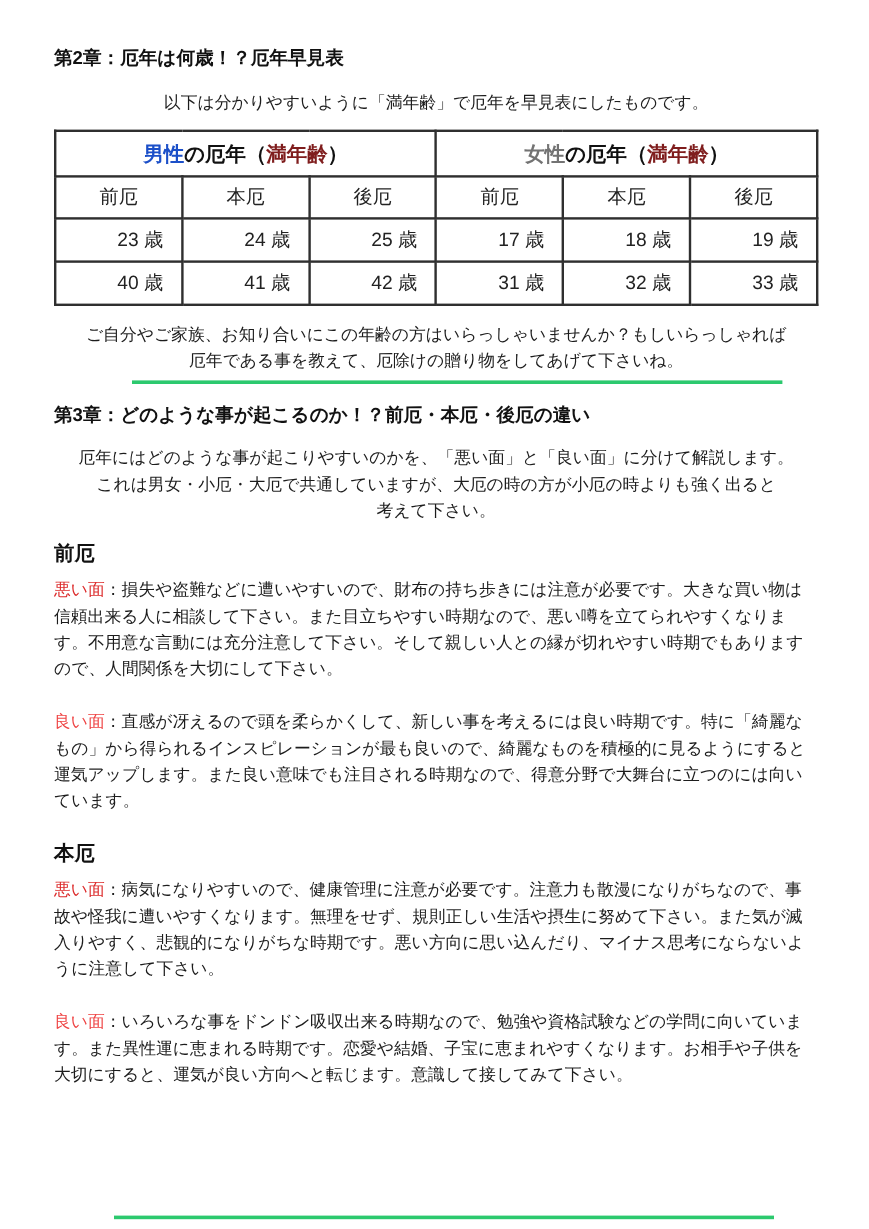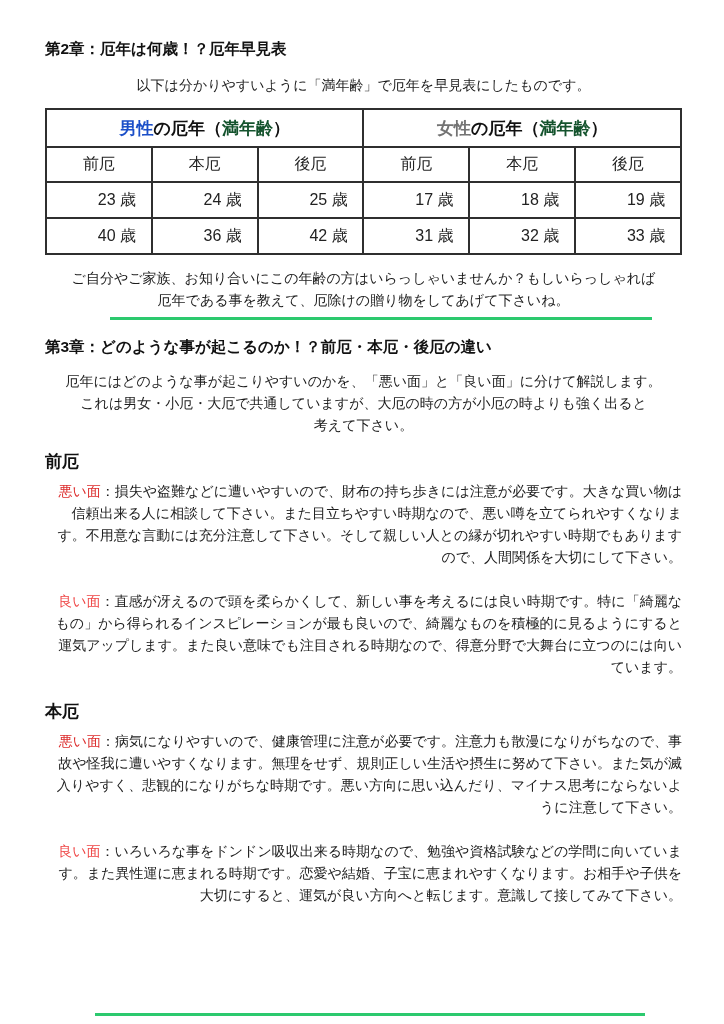--- a/index.html
+++ b/index.html
@@ -38,7 +38,7 @@
   .yaku-table td{height:34px;font-size:16px;color:#222;padding-left:36px;}
   .male-accent{color:#1b4fc8;}
   .female-accent{color:#737373;}
-  .red{color:#14532d;}
+  .red{color:#7f1d1d;}
   .red-bold{color:#dc2b2b;font-weight:bold;}
   .divider{
     height:3px;background:#2cc96e;border:0;

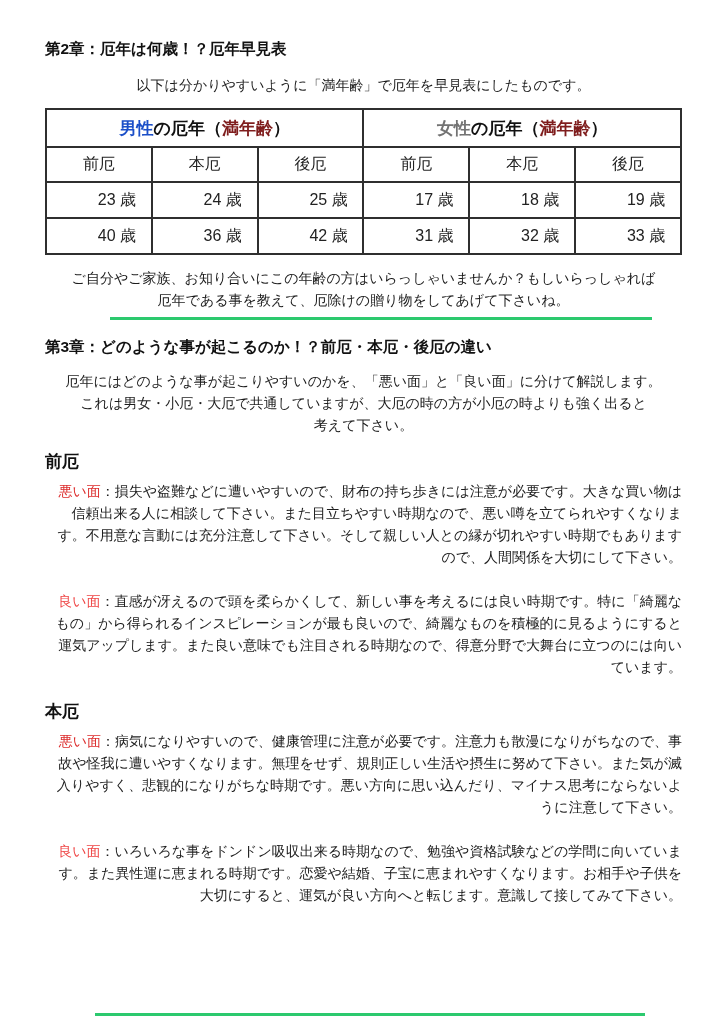--- a/index.html
+++ b/index.html
@@ -100,7 +100,7 @@
       </tr>
       <tr>
         <td>40 歳</td>
-        <td class="red-bold">36 歳</td>
+        <td class="red-bold">41 歳</td>
         <td>42 歳</td>
         <td>31 歳</td>
         <td class="red-bold">32 歳</td>

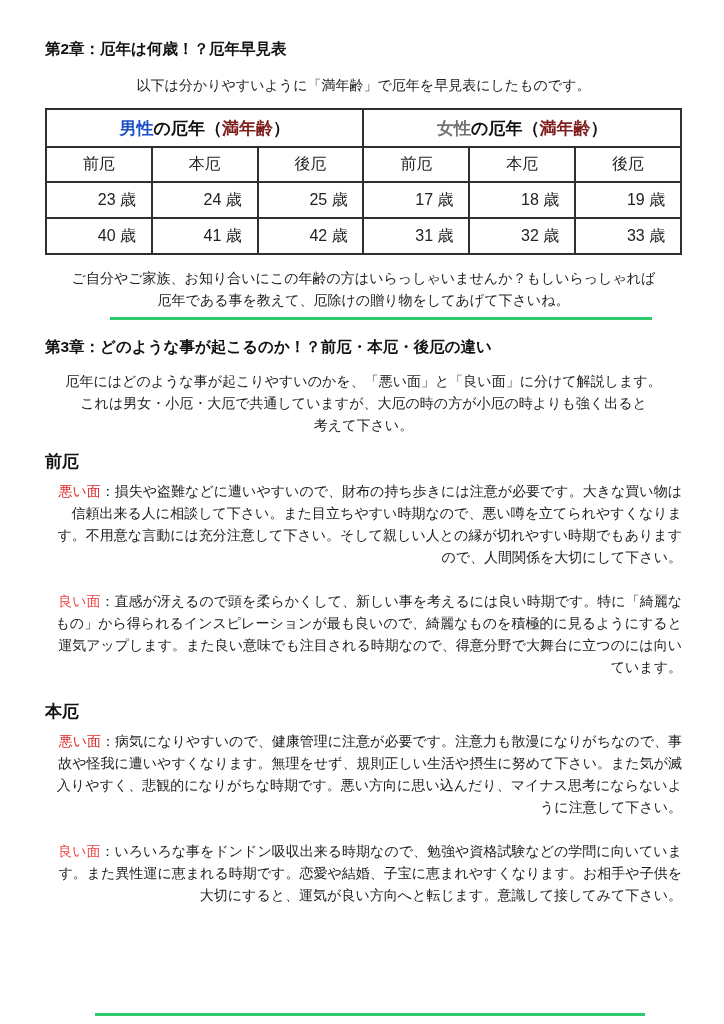--- a/index.html
+++ b/index.html
@@ -54,7 +54,7 @@
     margin:10px 0 6px 0;line-height:24px;text-align:left;
   }
   .labeled{
-    font-size:14px;line-height:22px;text-align:right;
+    font-size:14px;line-height:22px;text-align:left;
     margin:0 0 22px 0;color:#1c1c1c;
   }
   .label-bad{color:#dc2b2b;}

